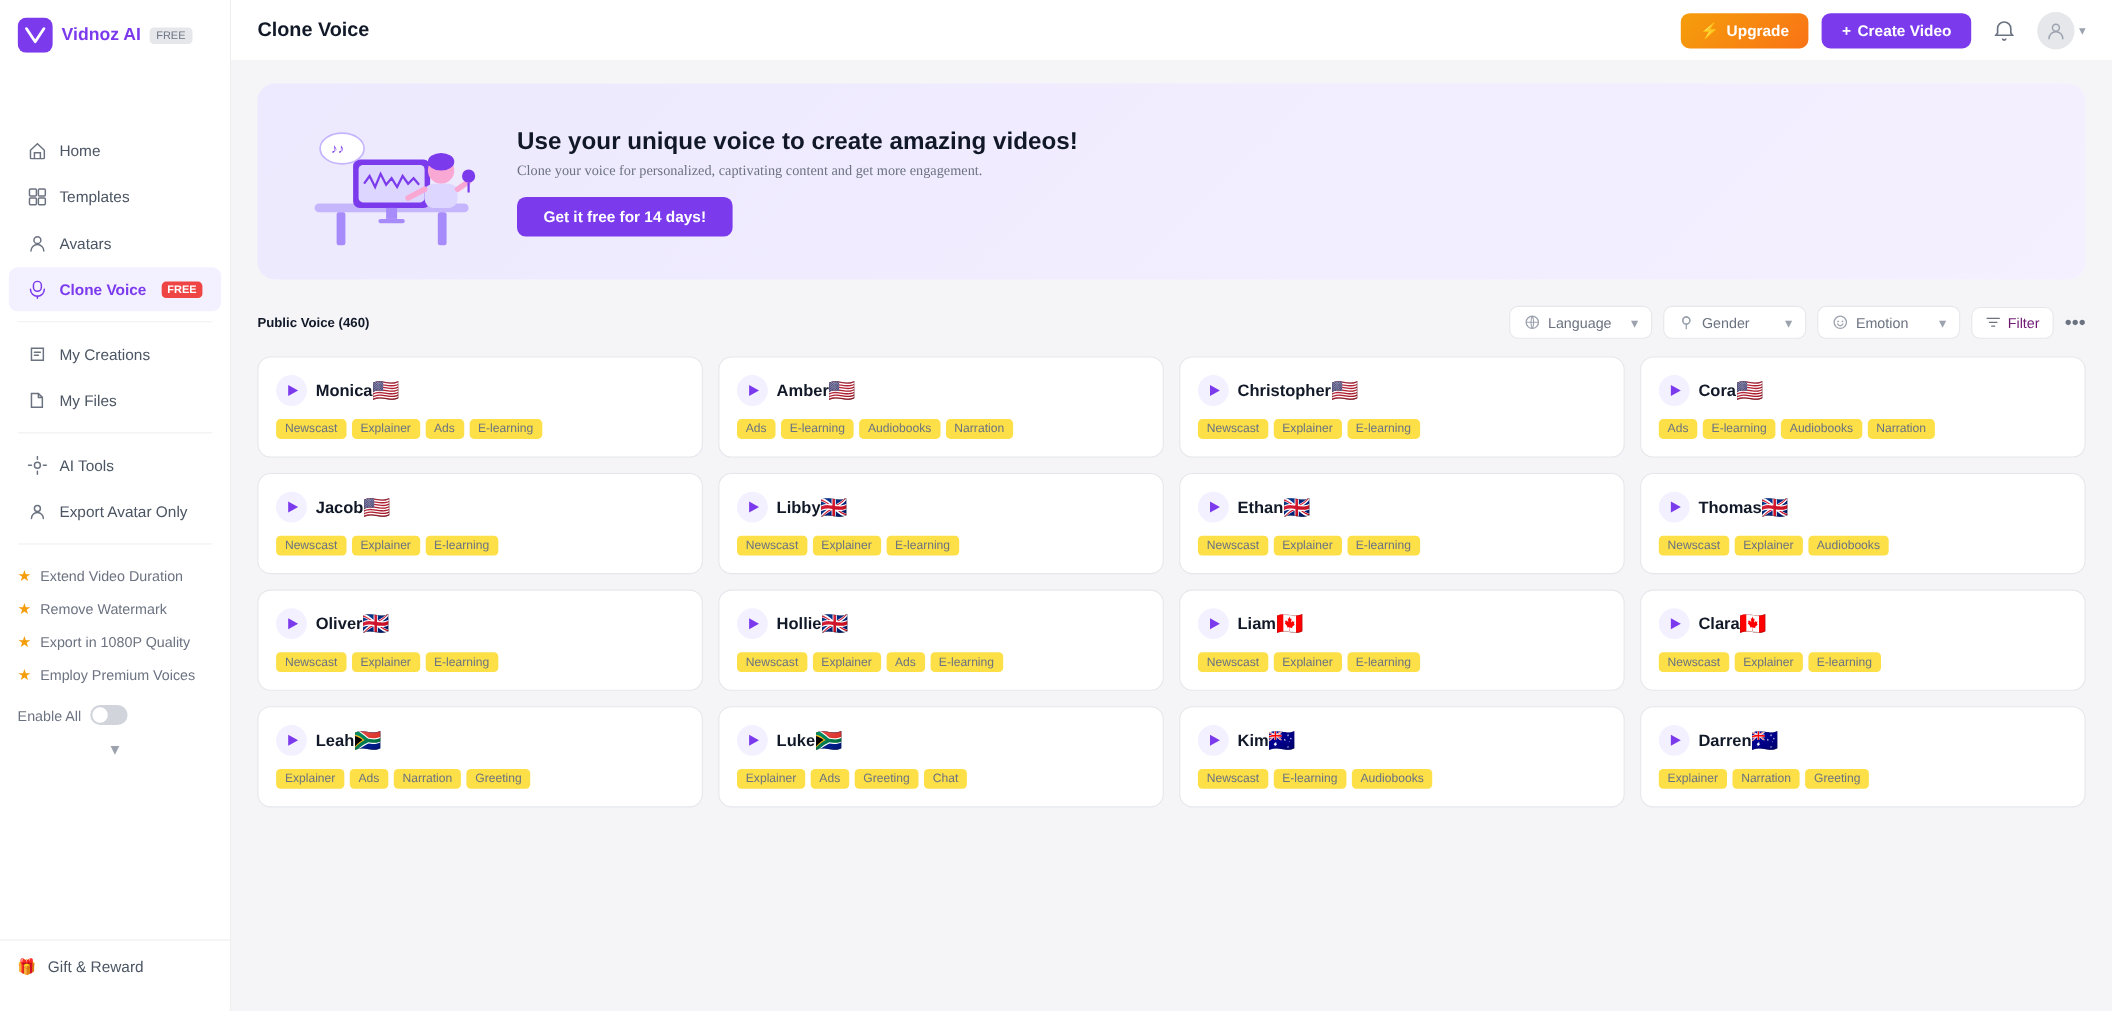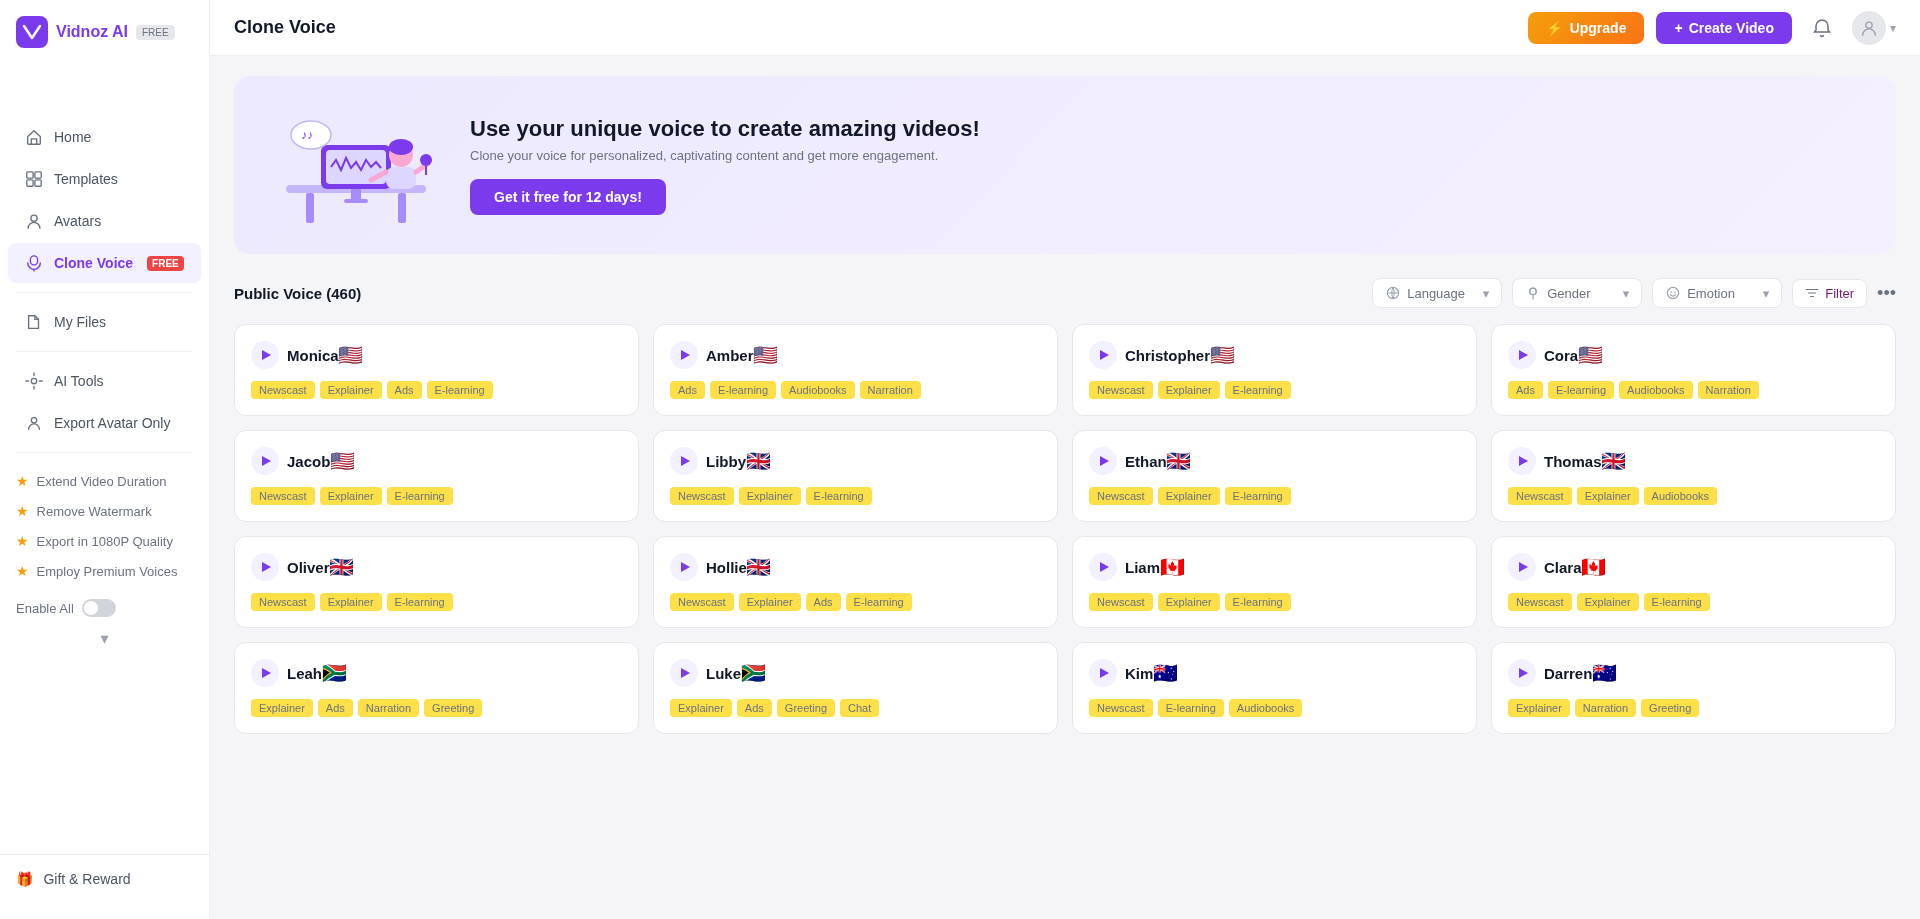--- a/index.html
+++ b/index.html
@@ -257,6 +257,7 @@
       font-size: 13px;
       color: #6b7280;
       margin-bottom: 16px;
+      font-family: Liberation Serif, serif;
     }
     .btn-get-free {
       background: #7c3aed;

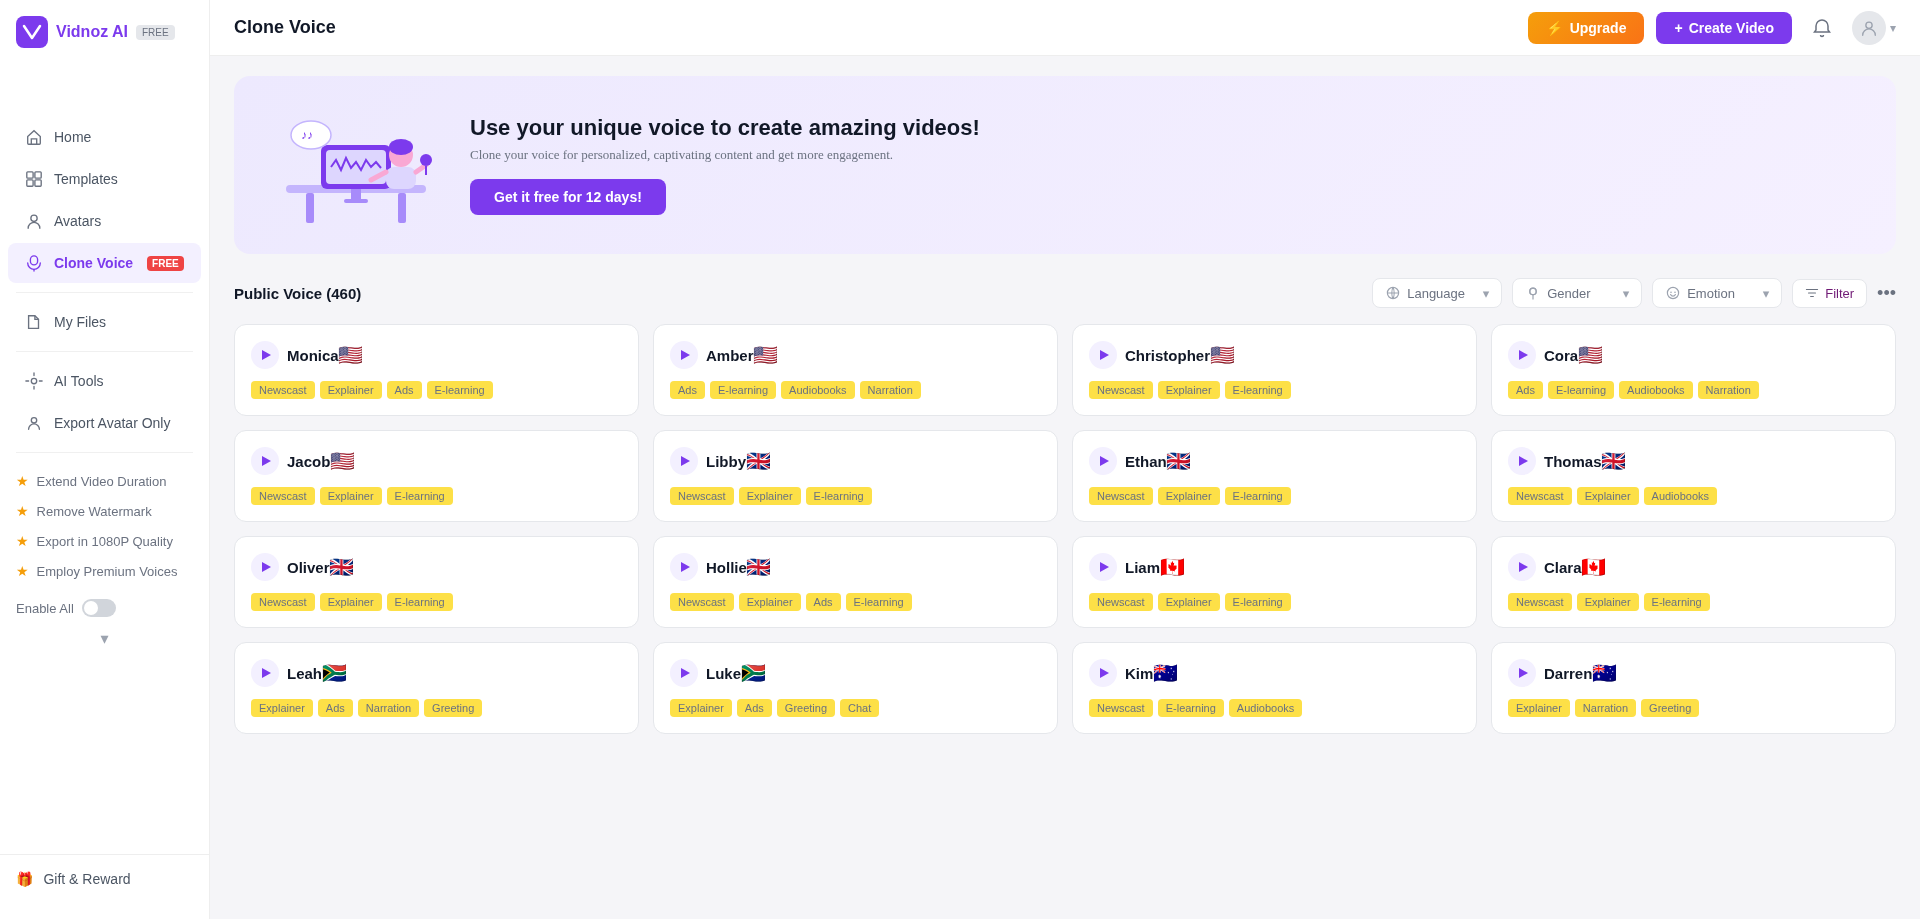--- a/index.html
+++ b/index.html
@@ -580,7 +580,7 @@
         <div class="banner-title">Use your unique voice to create amazing videos!</div>
         <div class="banner-sub">Clone your voice for personalized, captivating content and get more engagement.</div>
         <button class="btn-get-free">
-          <span>Get it free for 12 days!</span>
+          <span>Get it free for 14 days!</span>
         </button>
       </div>
     </div>

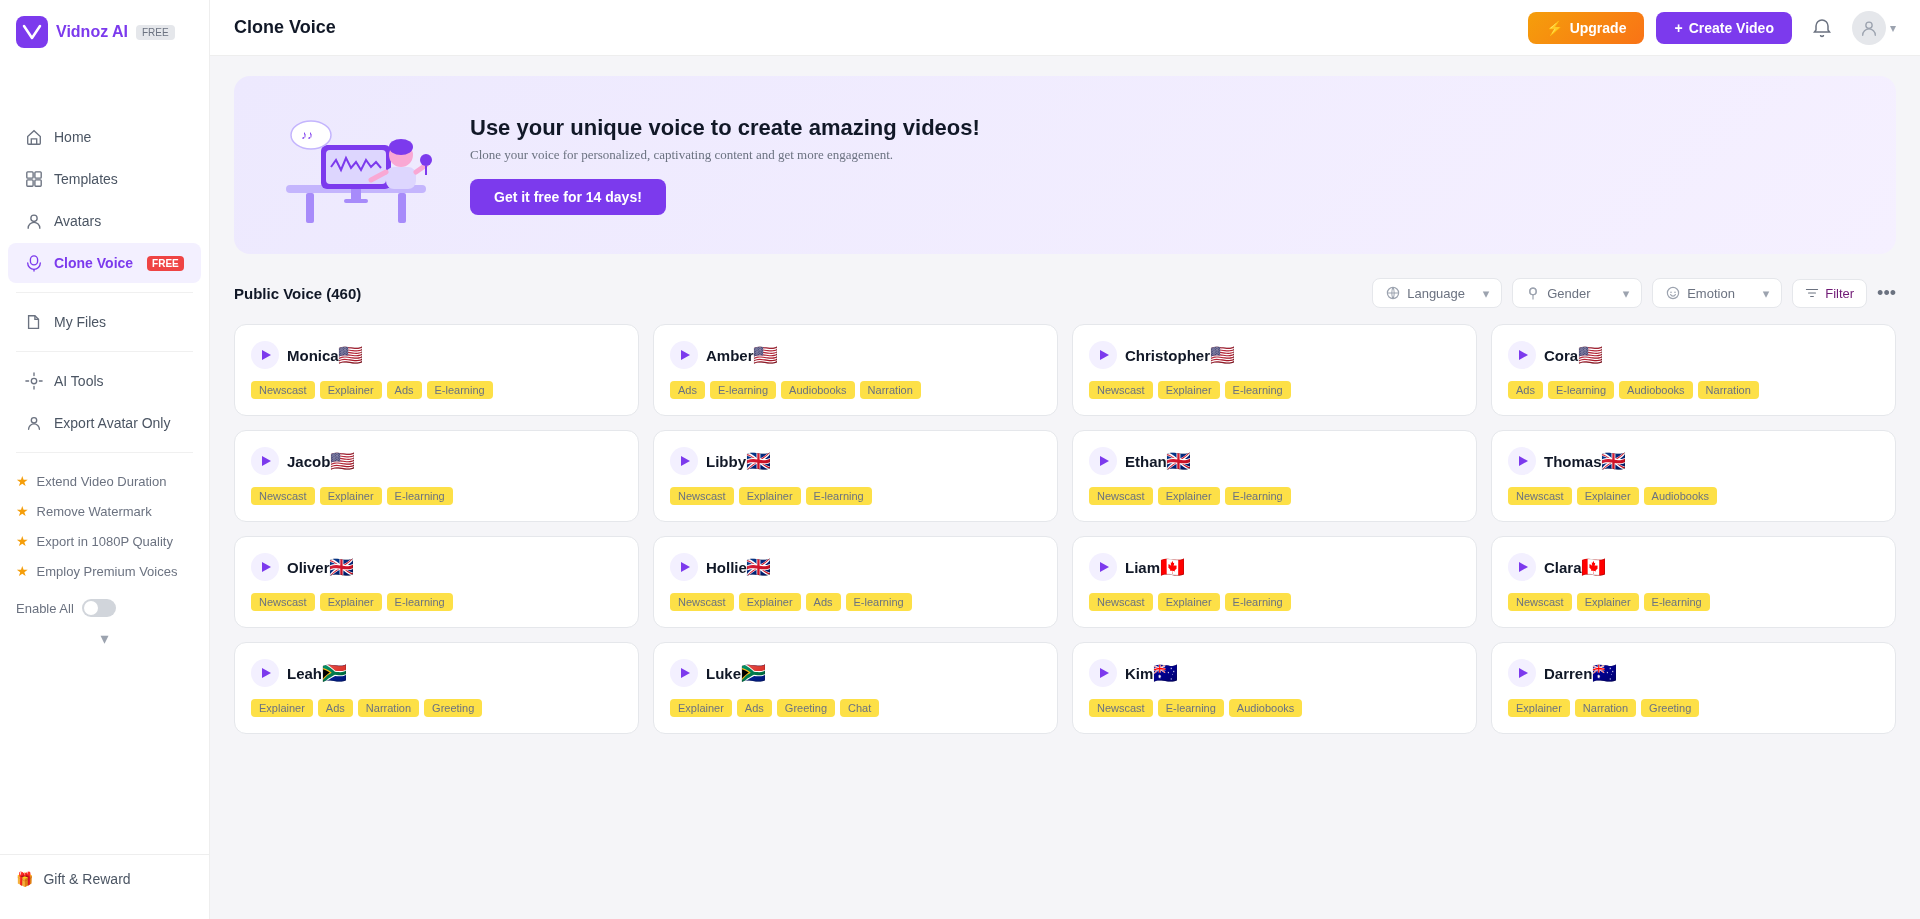--- a/index.html
+++ b/index.html
@@ -283,7 +283,7 @@
       gap: 8px;
     }
     .voice-count {
-      font-size: 15px;
+      font-size: 12px;
       font-weight: 600;
       color: #111827;
     }

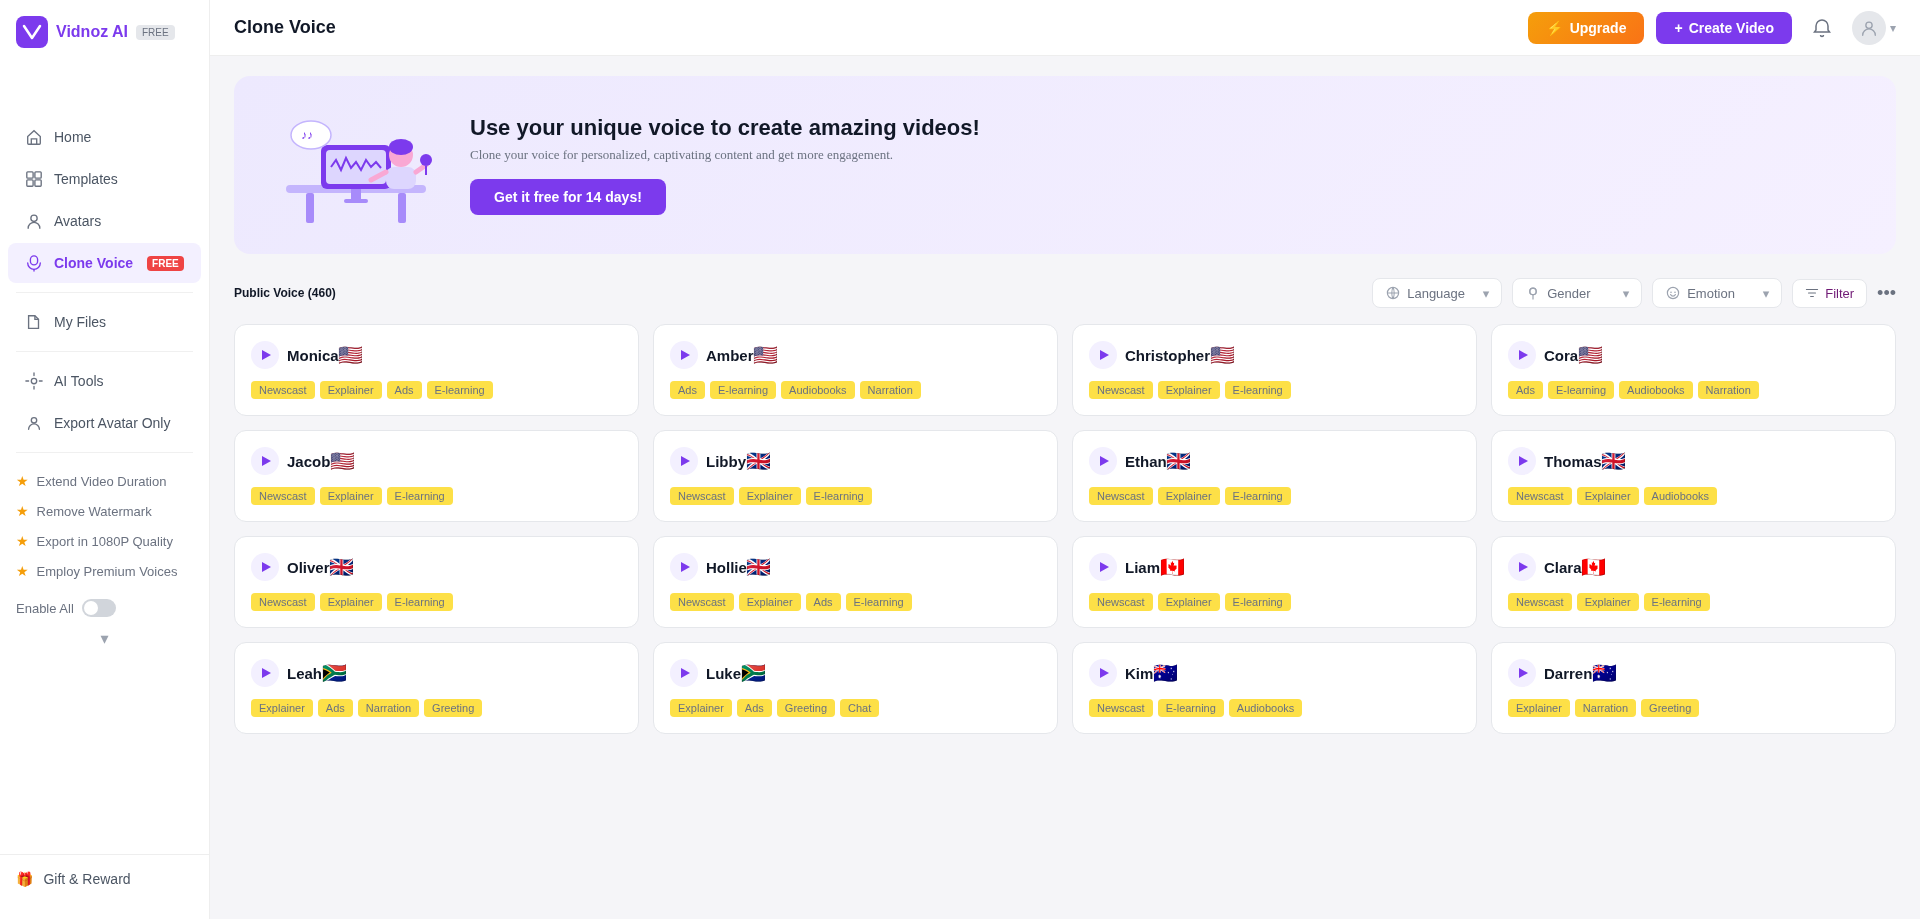--- a/index.html
+++ b/index.html
@@ -449,6 +449,15 @@
       <span class="clone-voice-badge">FREE</span>
     </div>
     <div class="sidebar-divider"></div>
+    <div class="sidebar-item">
+      <span class="item-icon">
+        <svg width="18" height="18" viewBox="0 0 20 20" fill="none">
+            <path d="M4 4h12v12H4z" stroke="#6b7280" stroke-width="1.5" fill="none" rx="2"></path>
+            <path d="M7 8h6M7 11h4" stroke="#6b7280" stroke-width="1.5" stroke-linecap="round"></path>
+          </svg>
+      </span>
+      <span>My Creations</span>
+    </div>
     <div class="sidebar-item">
       <span class="item-icon">
         <svg width="18" height="18" viewBox="0 0 20 20" fill="none">

